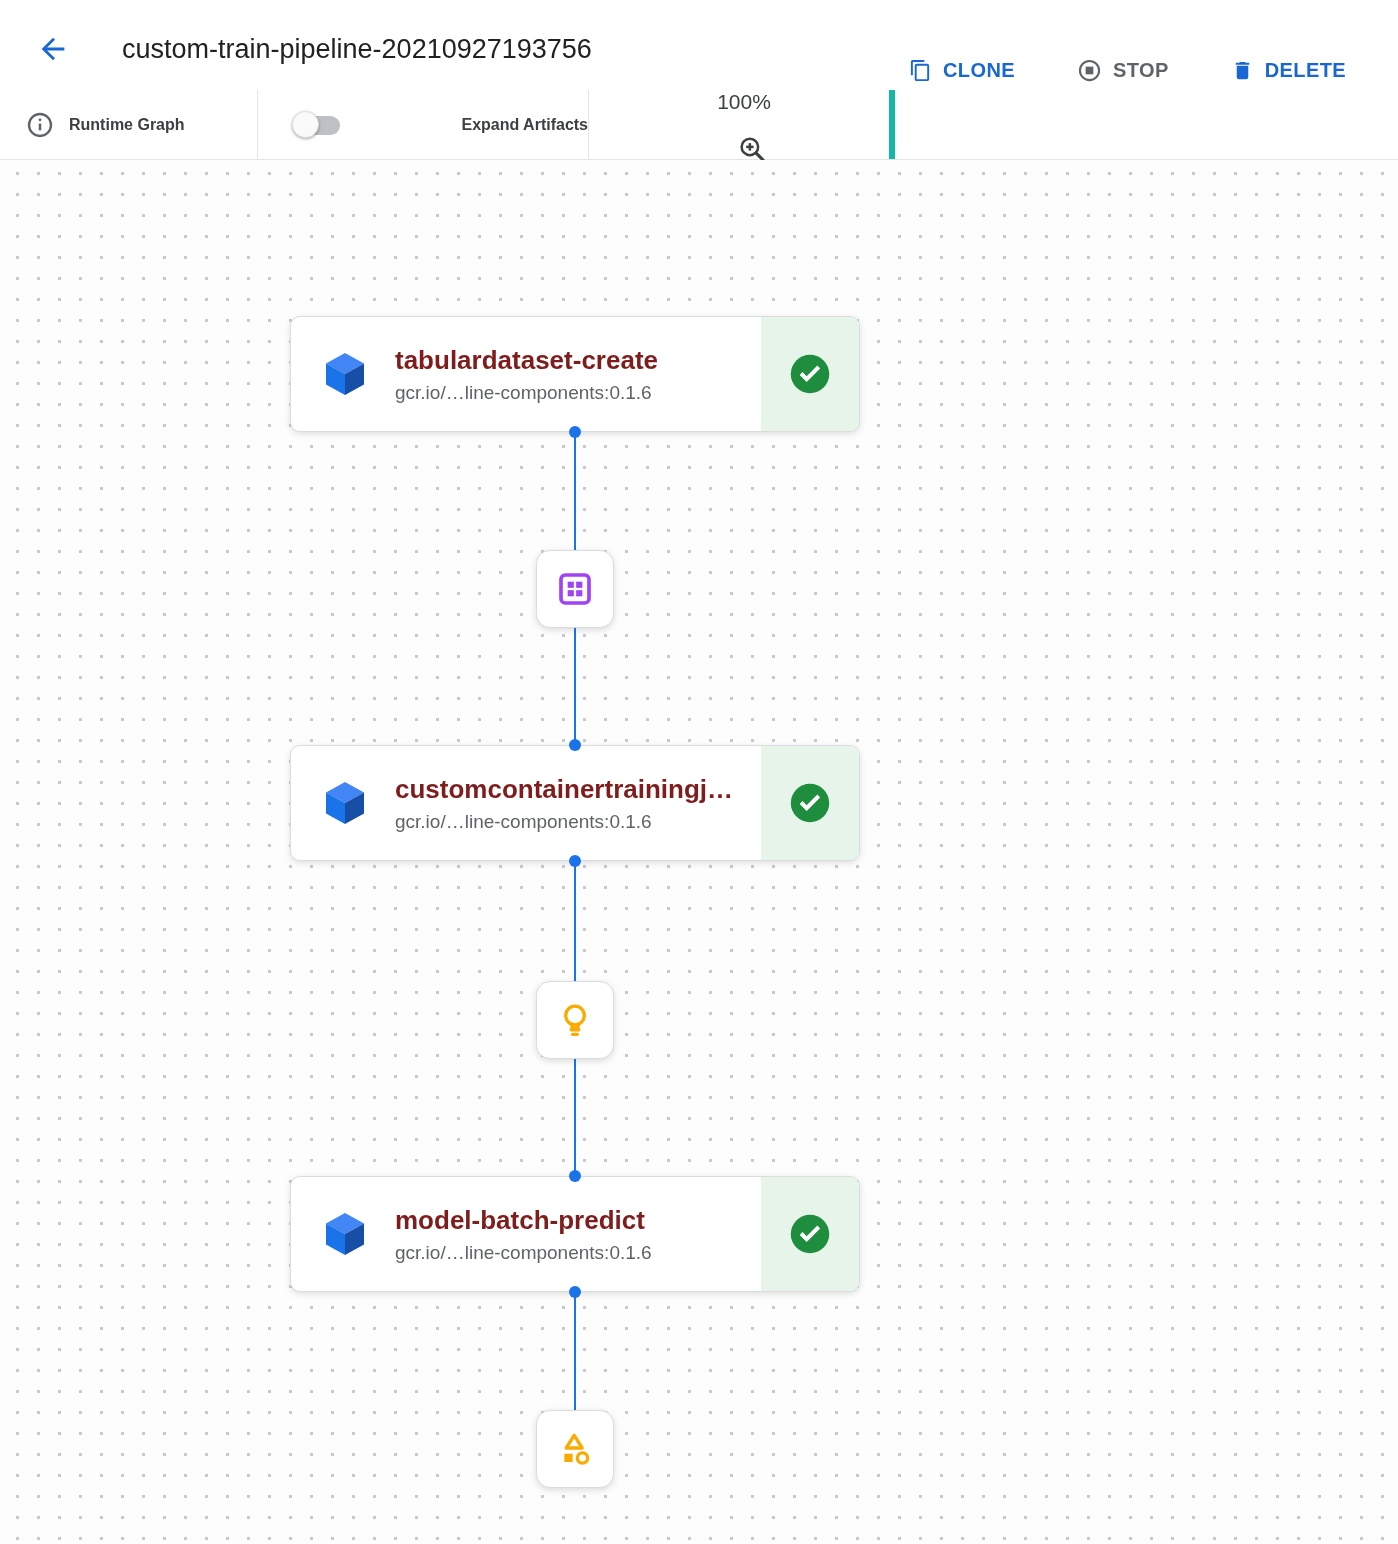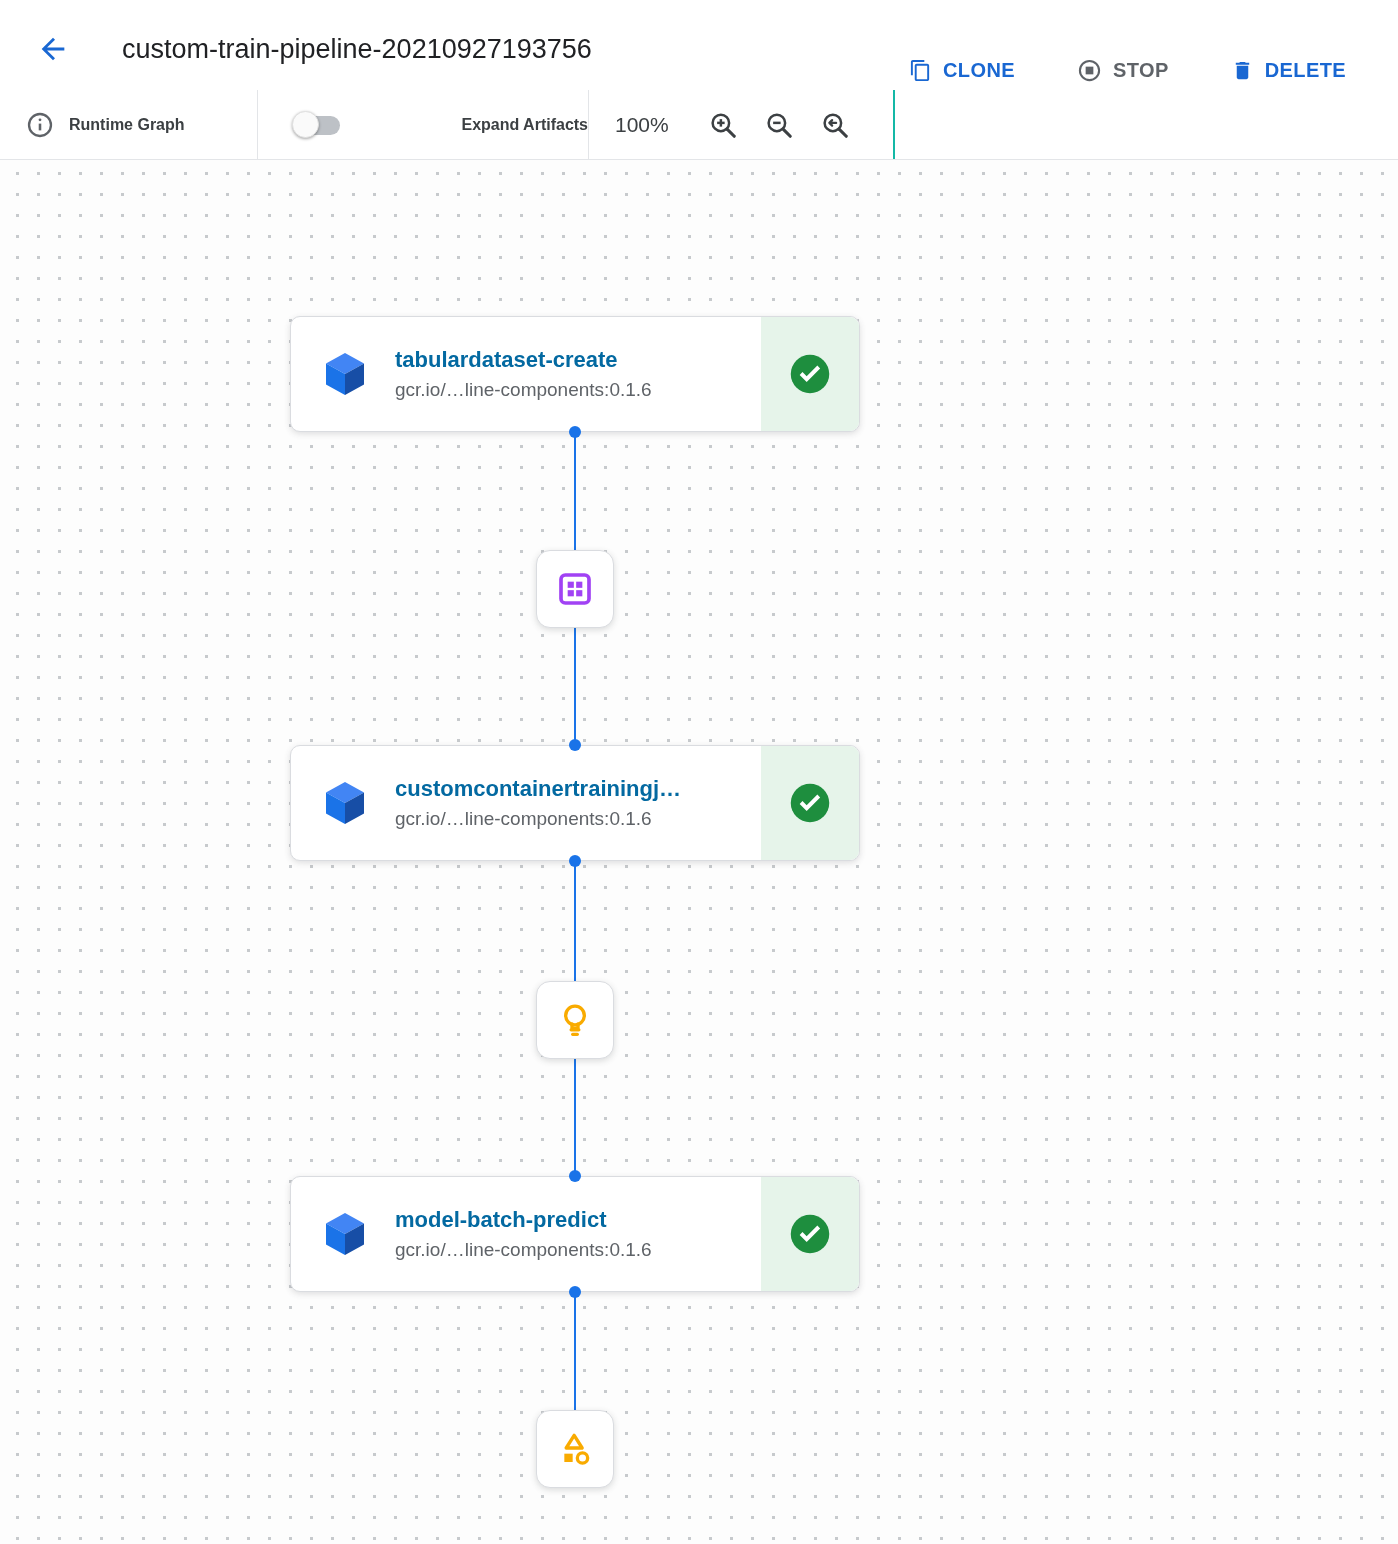--- a/index.html
+++ b/index.html
@@ -19,7 +19,7 @@
   
   .toolbar { height:70px; display:flex; align-items:stretch; border-bottom:1px solid #e3e5e8; background:#fff; }
   .tb-section { display:flex; align-items:center; border-right:1px solid #e3e5e8; flex:0 0 auto; }
-  .tb-section.last { border-right:2px solid #14b8a6; }
+  .tb-section.last { border-right:6px solid #14b8a6;flex-direction:column; }
   .tb-fill { flex:1 1 auto; border-right:none; }
   .tb-label { font-size:16px; font-weight:700; color:#3c4043; white-space:nowrap; }
   .s1 { width:258px; padding-left:26px; gap:15px; }

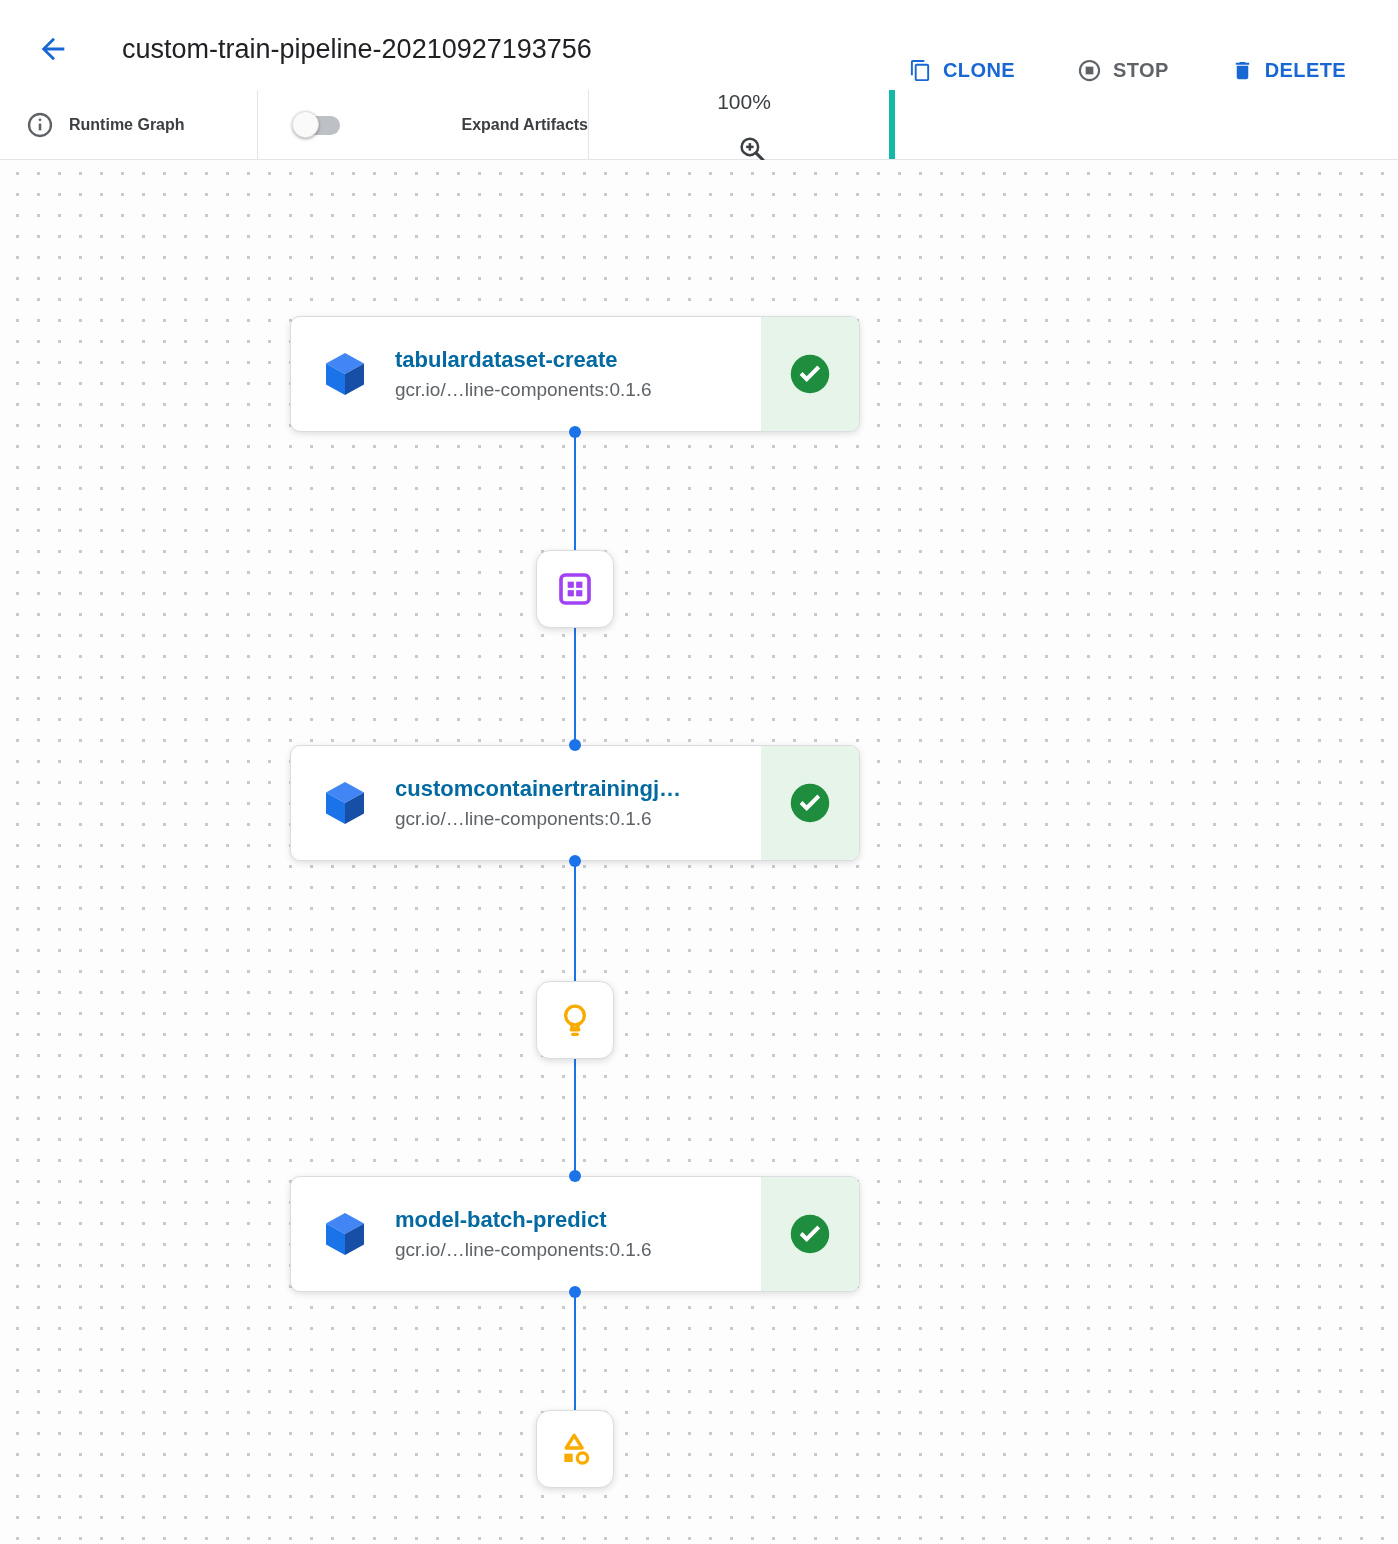--- a/index.html
+++ b/index.html
@@ -51,7 +51,7 @@
   .nc1 { top:156px; } .nc2 { top:585px; } .nc3 { top:1016px; }
   .node-main { flex:1 1 auto; display:flex; align-items:center; padding-left:30px; gap:26px; min-width:0; }
   .node-text { min-width:0; }
-  .node-title { font-size:22px; font-weight:700; color:#0369a1; white-space:nowrap; overflow:hidden; text-overflow:ellipsis; }
+  .node-title { font-size:26px; font-weight:700; color:#7f1d1d; white-space:nowrap; overflow:hidden; text-overflow:ellipsis; }
   .node-subtitle { font-size:19px; font-weight:400; color:#5f6368; margin-top:6px; white-space:nowrap; overflow:hidden; text-overflow:ellipsis; }
   .node-status { flex:0 0 98px; background:#e6f4ea; border-radius:0 9px 9px 0; display:flex; align-items:center; justify-content:center; }
 

